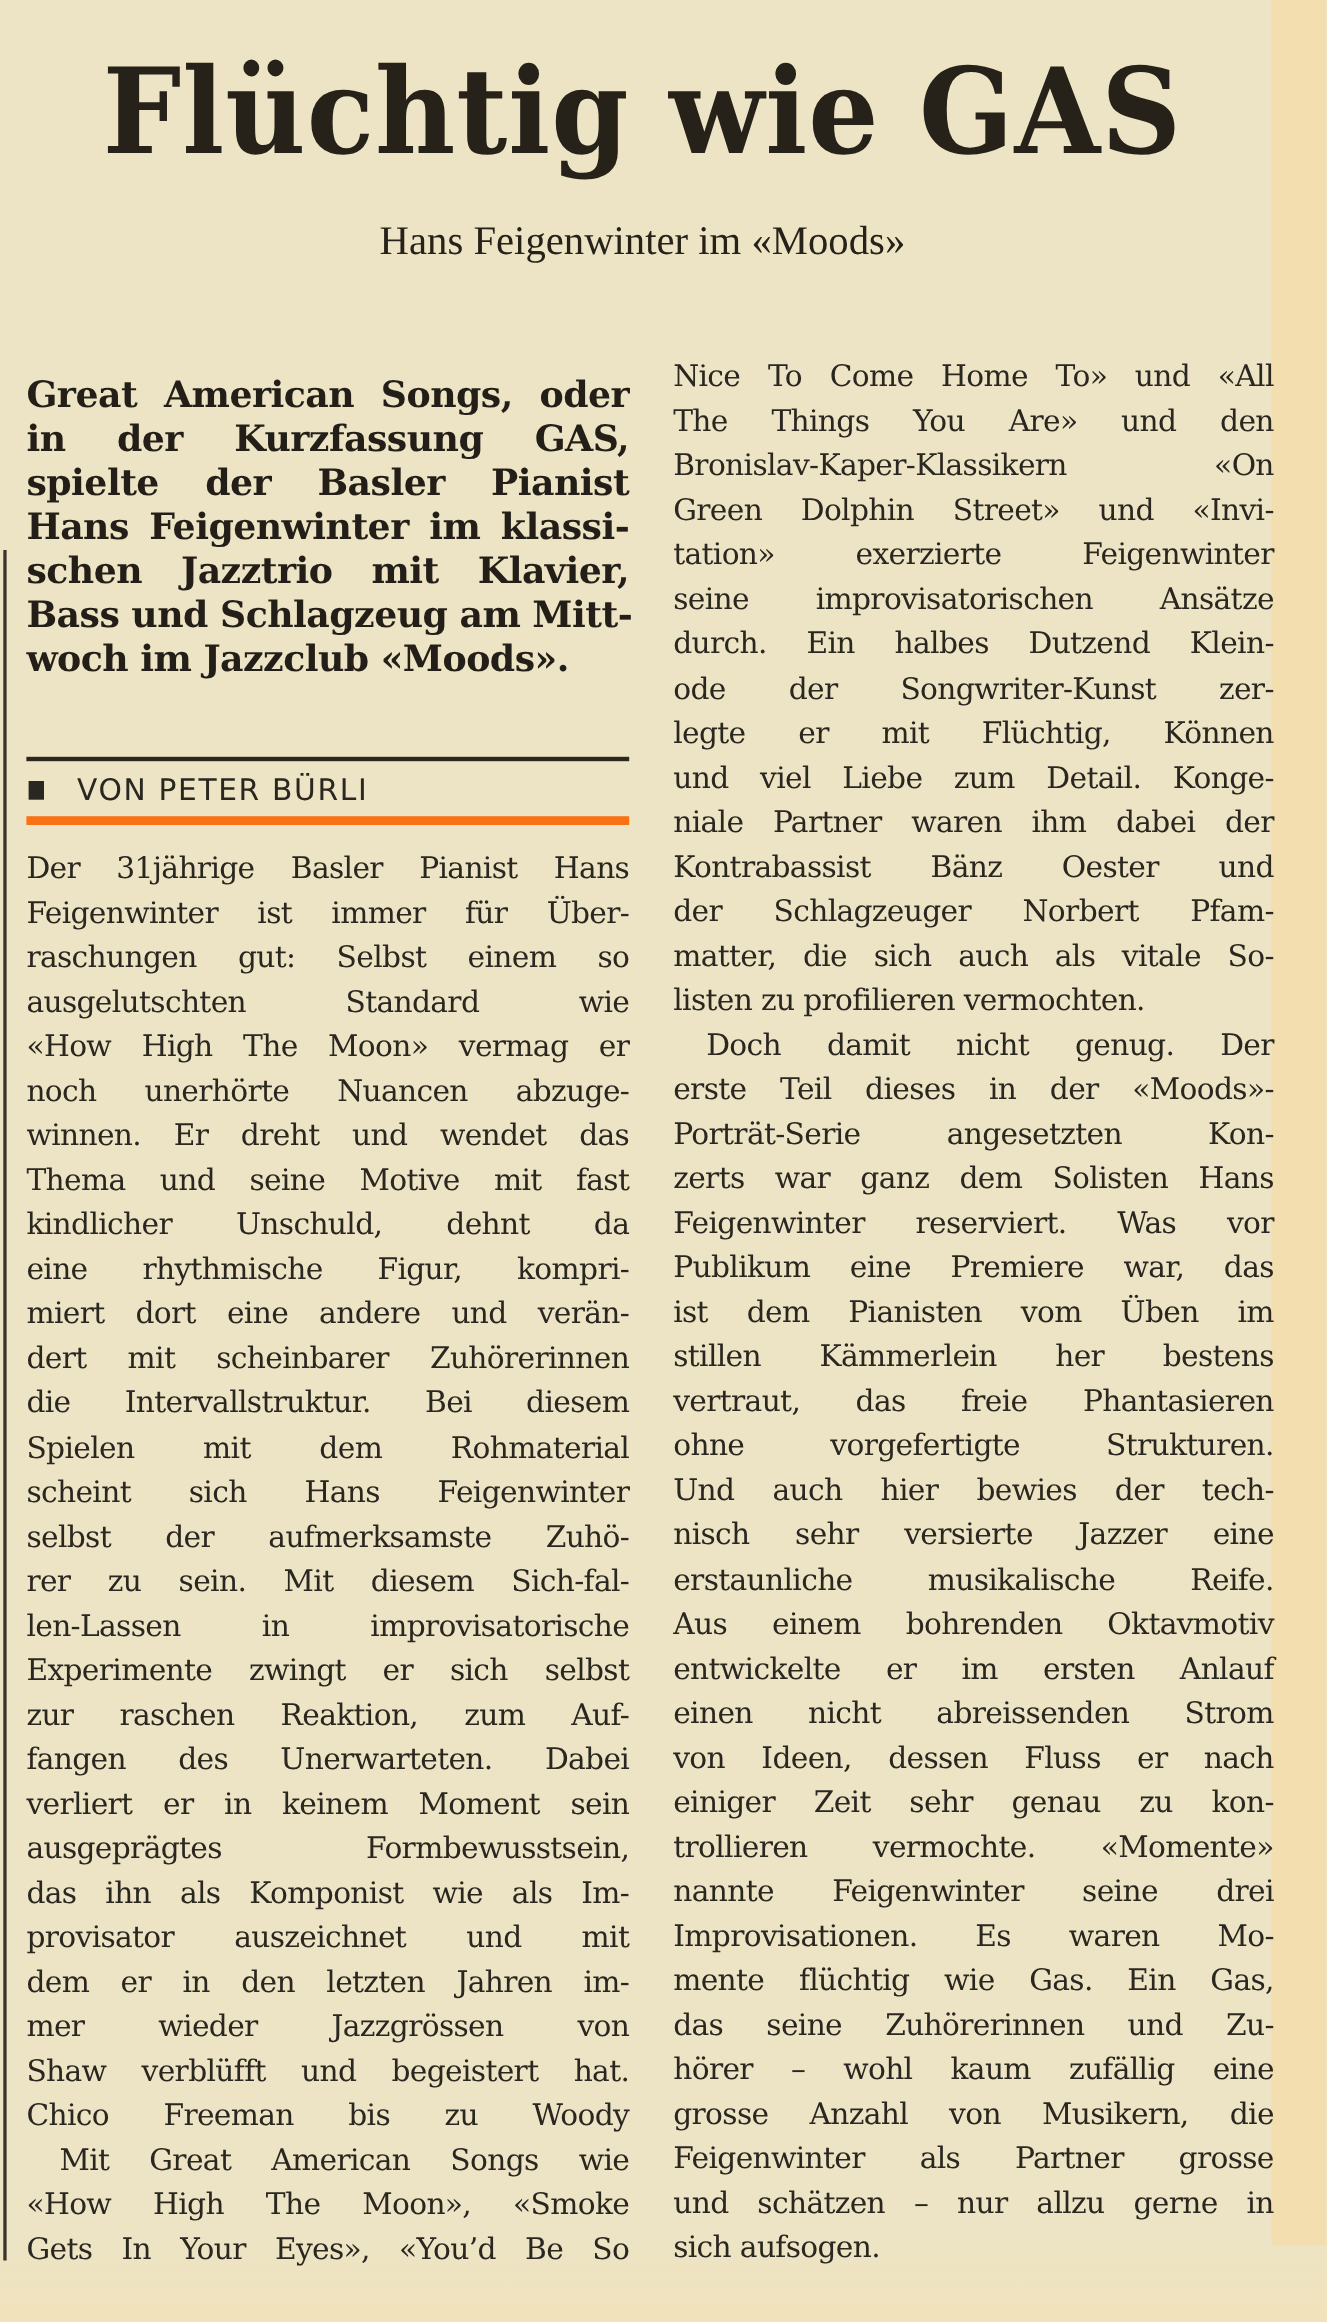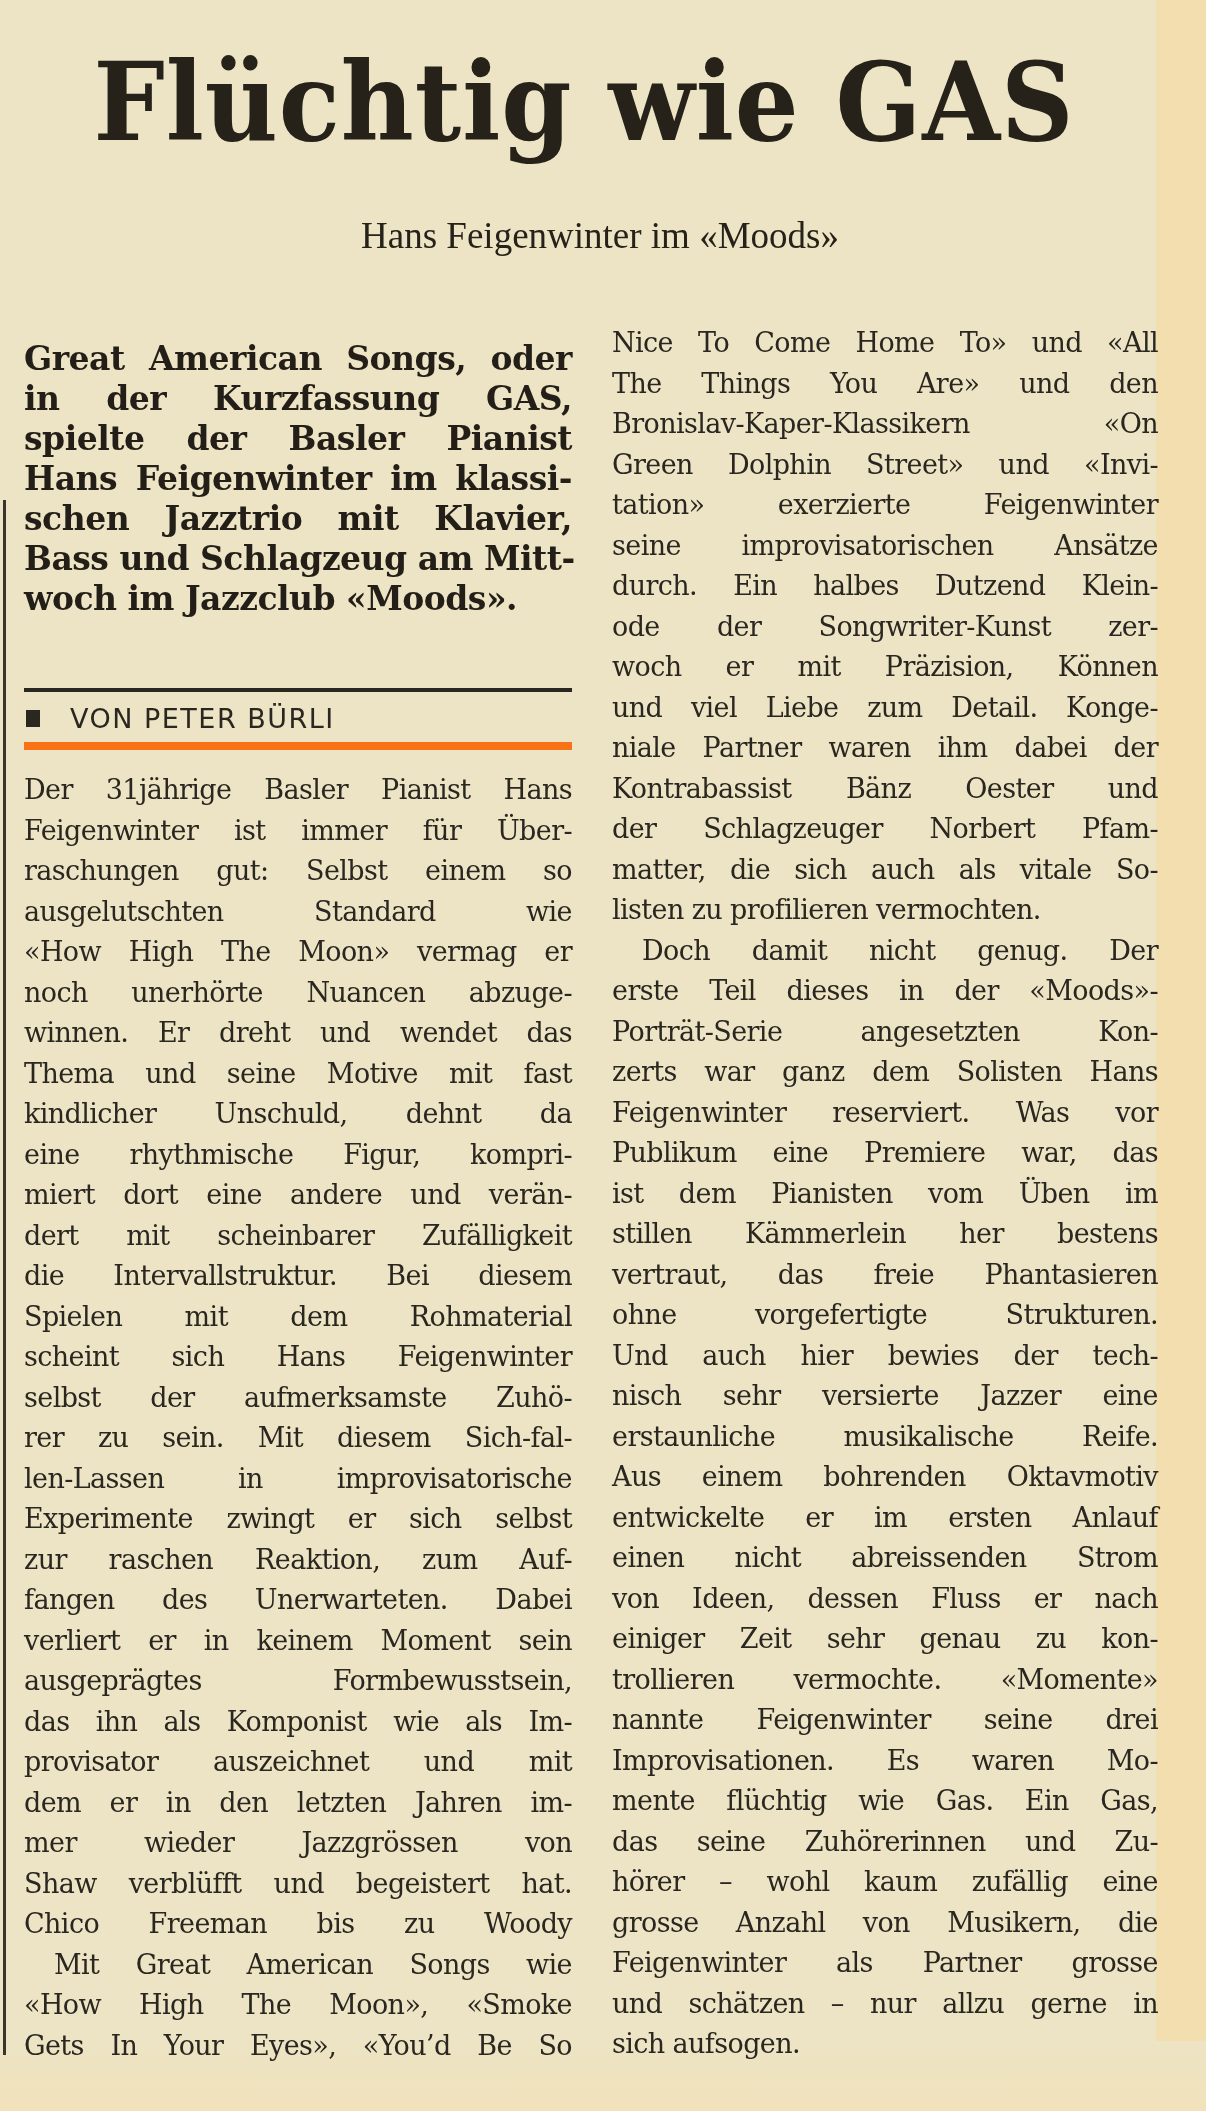--- a/index.html
+++ b/index.html
@@ -89,7 +89,7 @@
 <div class="left-rule"></div>
 
 <h1 class="headline" style="margin:0;">Flüchtig wie GAS</h1>
-<h2 class="subheadline" style="margin:16px;font-weight:normal;">Hans Feigenwinter im «Moods»</h2>
+<h2 class="subheadline" style="margin:0;font-weight:normal;">Hans Feigenwinter im «Moods»</h2>
 
 <div class="lead">
   <span class="line">Great American Songs, oder</span>

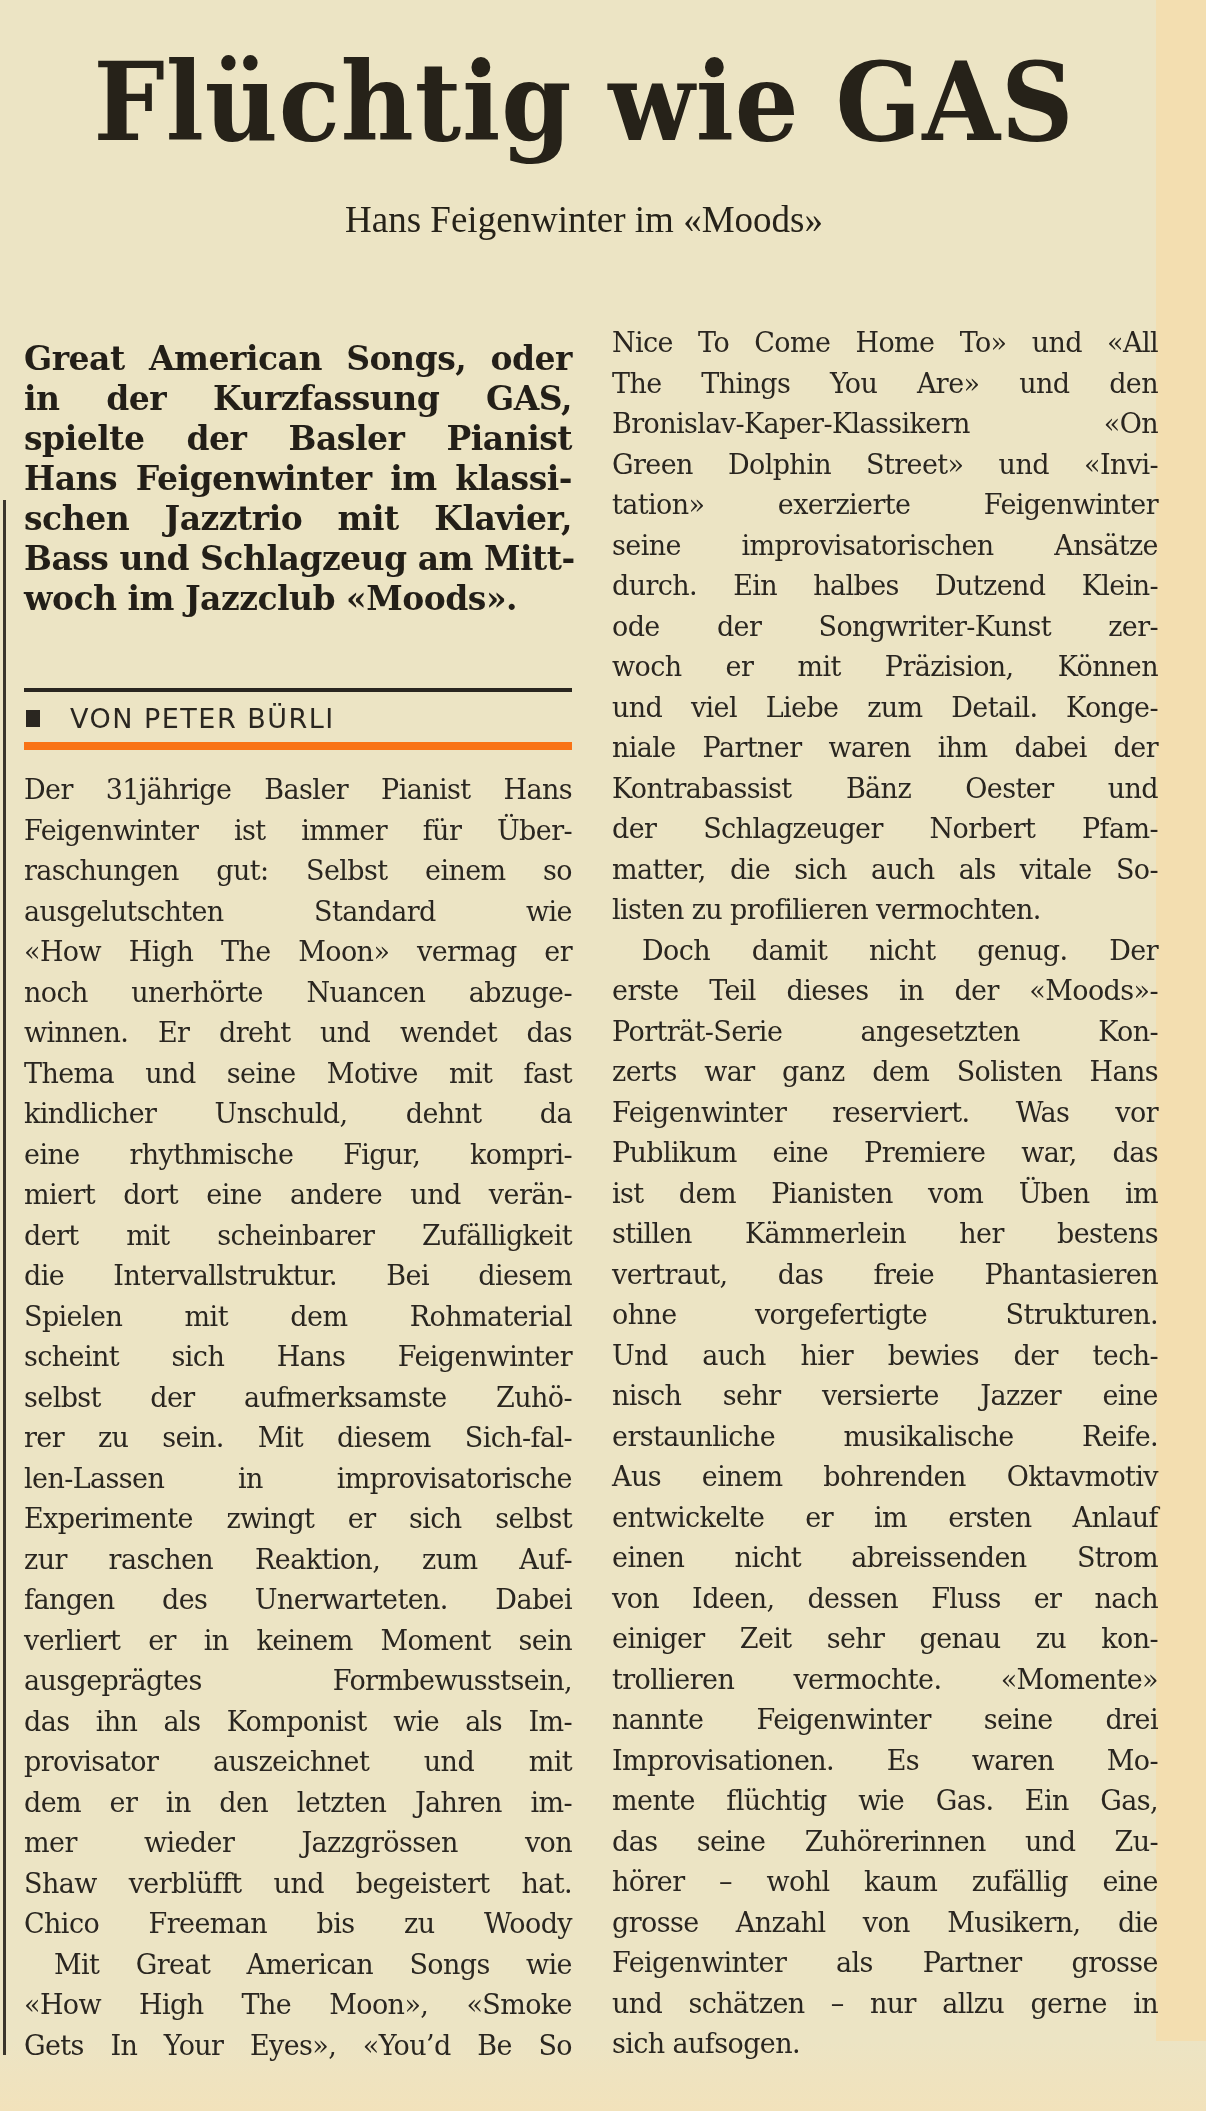--- a/index.html
+++ b/index.html
@@ -150,7 +150,7 @@
   <span class="line">seine improvisatorischen Ansätze</span>
   <span class="line">durch. Ein halbes Dutzend Klein-</span>
   <span class="line">ode der Songwriter-Kunst zer-</span>
-  <span class="line">woch er mit Präzision, Können</span>
+  <span class="line">legte er mit Flüchtig, Können</span>
   <span class="line">und viel Liebe zum Detail. Konge-</span>
   <span class="line">niale Partner waren ihm dabei der</span>
   <span class="line">Kontrabassist Bänz Oester und</span>

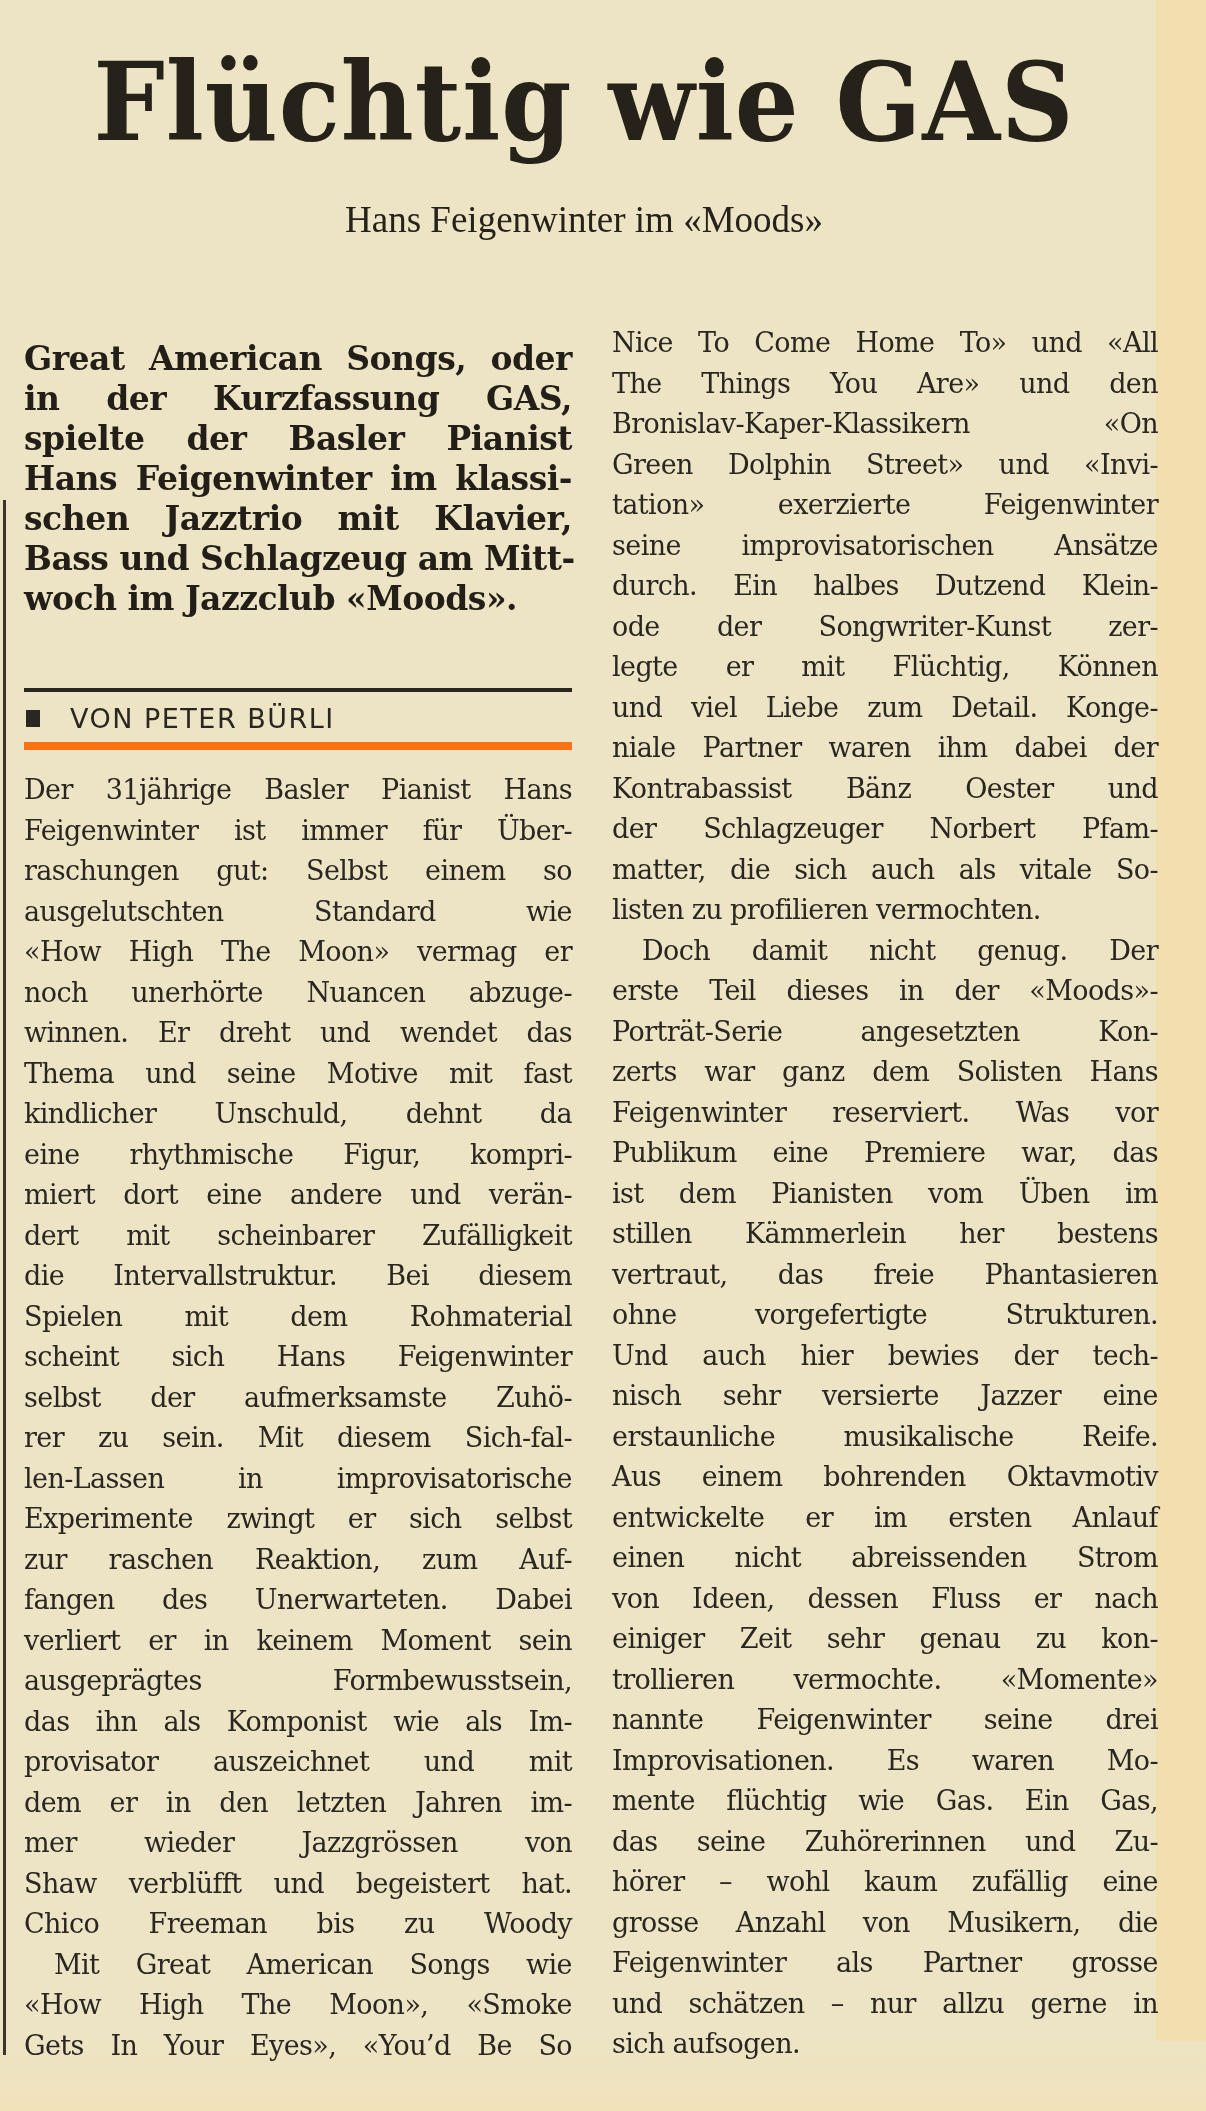--- a/index.html
+++ b/index.html
@@ -118,7 +118,7 @@
   <span class="line">kindlicher Unschuld, dehnt da</span>
   <span class="line">eine rhythmische Figur, kompri-</span>
   <span class="line">miert dort eine andere und verän-</span>
-  <span class="line">dert mit scheinbarer Zufälligkeit</span>
+  <span class="line">dert mit scheinbarer Zuhörerinnen</span>
   <span class="line">die Intervallstruktur. Bei diesem</span>
   <span class="line">Spielen mit dem Rohmaterial</span>
   <span class="line">scheint sich Hans Feigenwinter</span>

